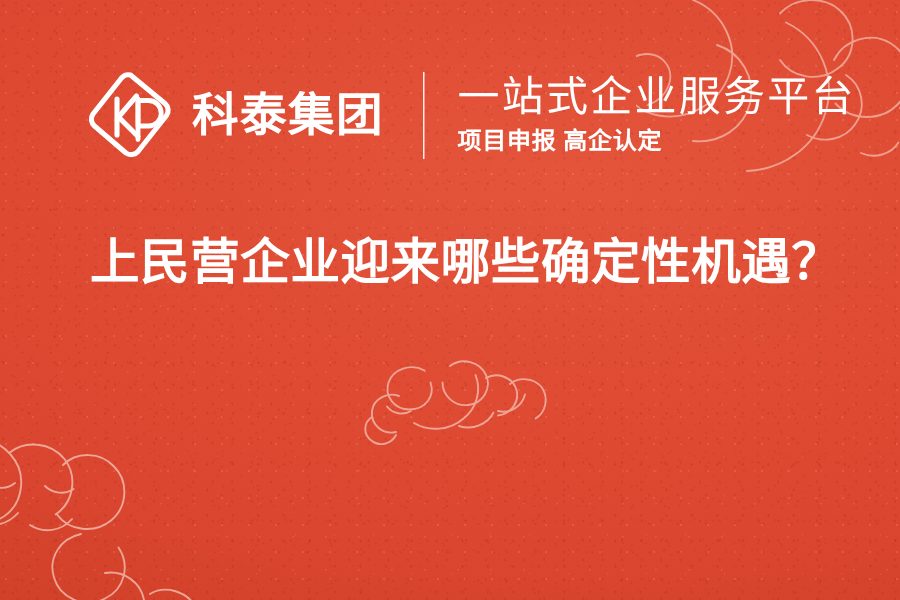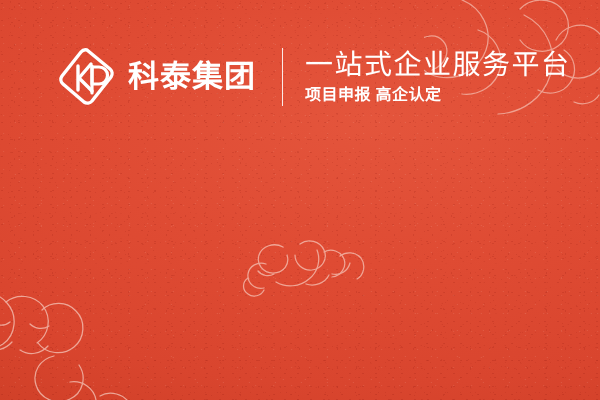--- a/index.html
+++ b/index.html
@@ -293,6 +293,7 @@
   </div>
 
   <div class="headline">
+    <div class="headline-line">上民营企业迎来哪些确定性机遇？</div>
   </div>
 
 </div>

